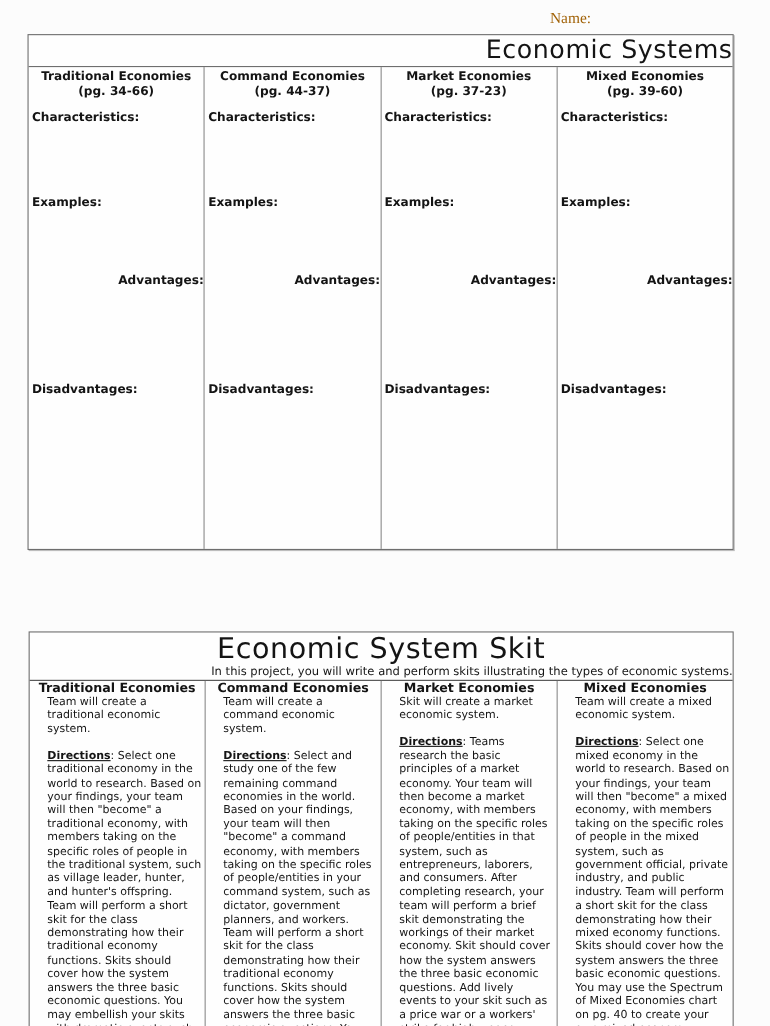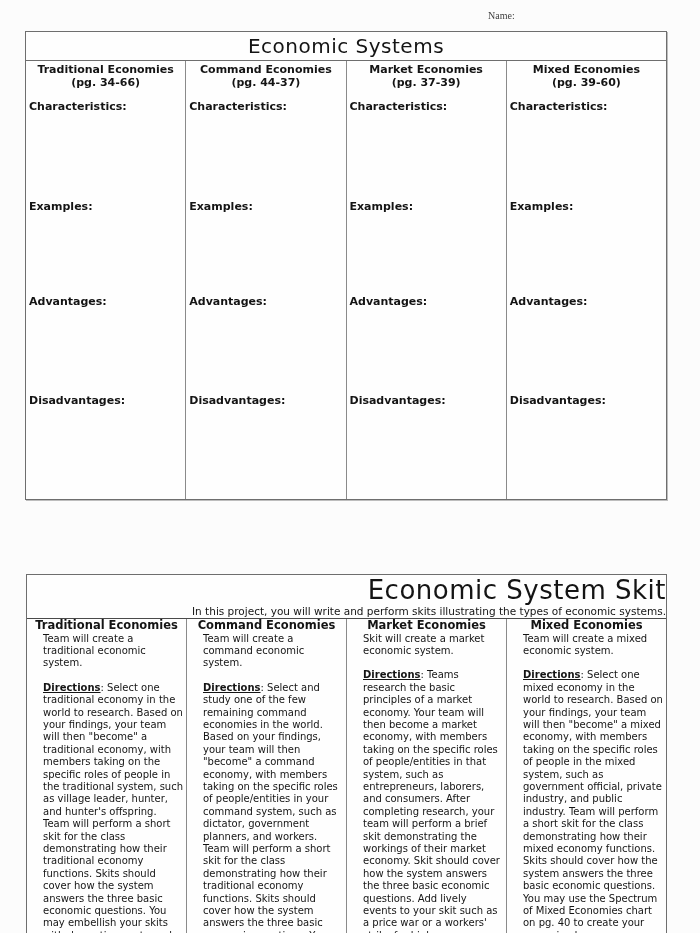--- a/index.html
+++ b/index.html
@@ -13,9 +13,9 @@
     -webkit-font-smoothing:antialiased;
   }
   .name-line {
-    position:absolute; left:488px; top:10px;
+    position:absolute; left:500px; top:10px;
     font-family:"Liberation Serif", serif;
-    font-size:10px; color:#404040;
+    font-size:14px; color:#a16207;
   }
 
   

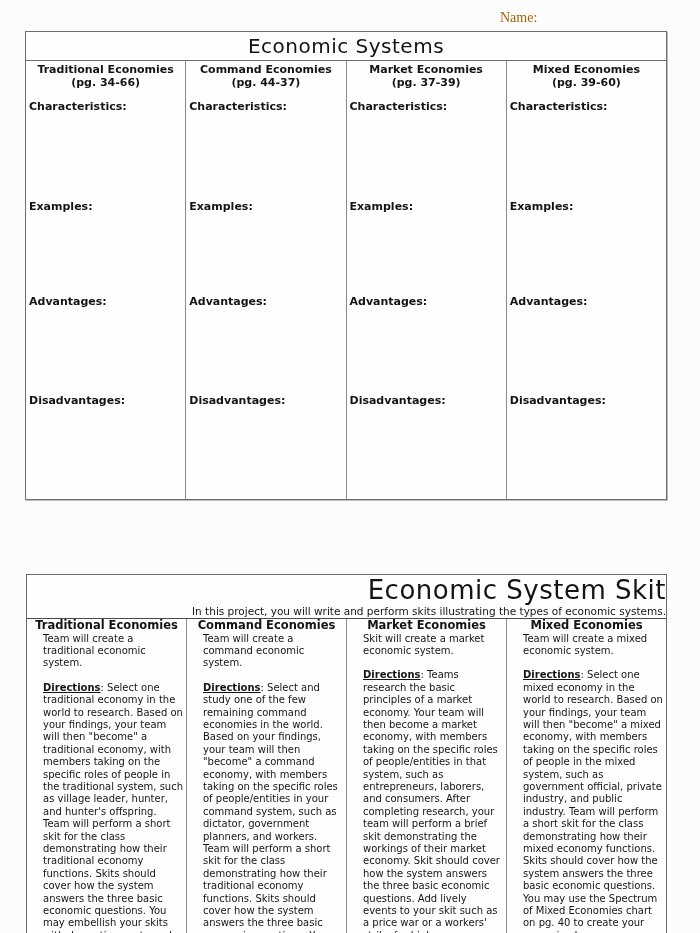--- a/index.html
+++ b/index.html
@@ -29,8 +29,8 @@
   .t1-title {
     height:28px;
     border-bottom:1px solid #6e6e6e;
-    text-align:center;
-    font-size:20px; line-height:29px;
+    text-align:right;
+    font-size:23px; line-height:29px;
     letter-spacing:0.5px;
     white-space:nowrap; overflow:hidden;
   }

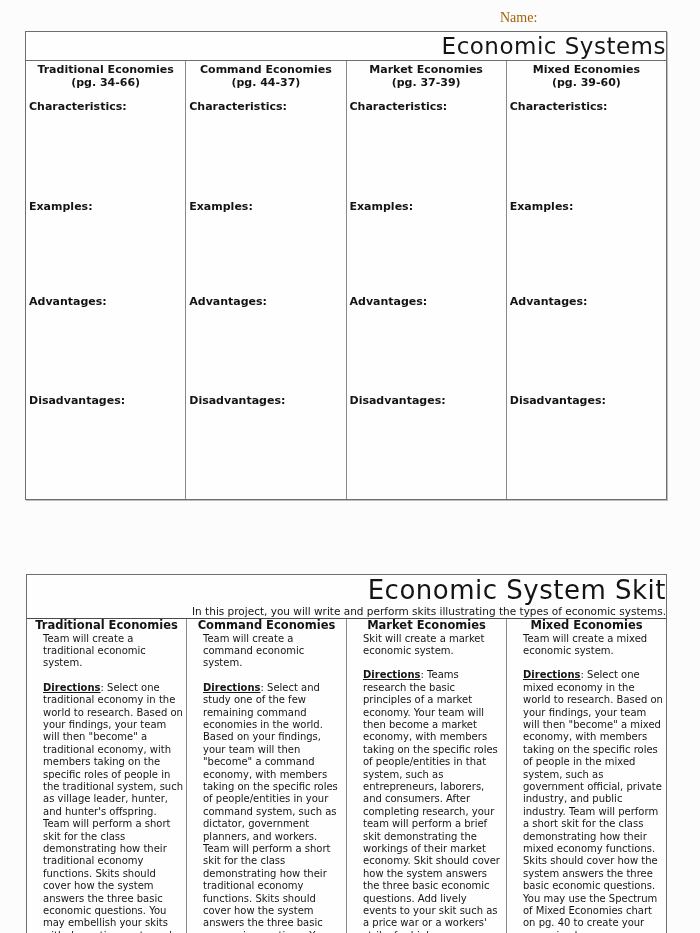--- a/index.html
+++ b/index.html
@@ -124,7 +124,7 @@
     <div class="t1-col">
       <div class="col-hdr">
         <div>Market Economies</div>
-        <div>(pg. 37-39)</div>
+        <div>(pg. 37-23)</div>
       </div>
       <span class="sec sec-characteristics">Characteristics:</span>
       <span class="sec sec-examples">Examples:</span>

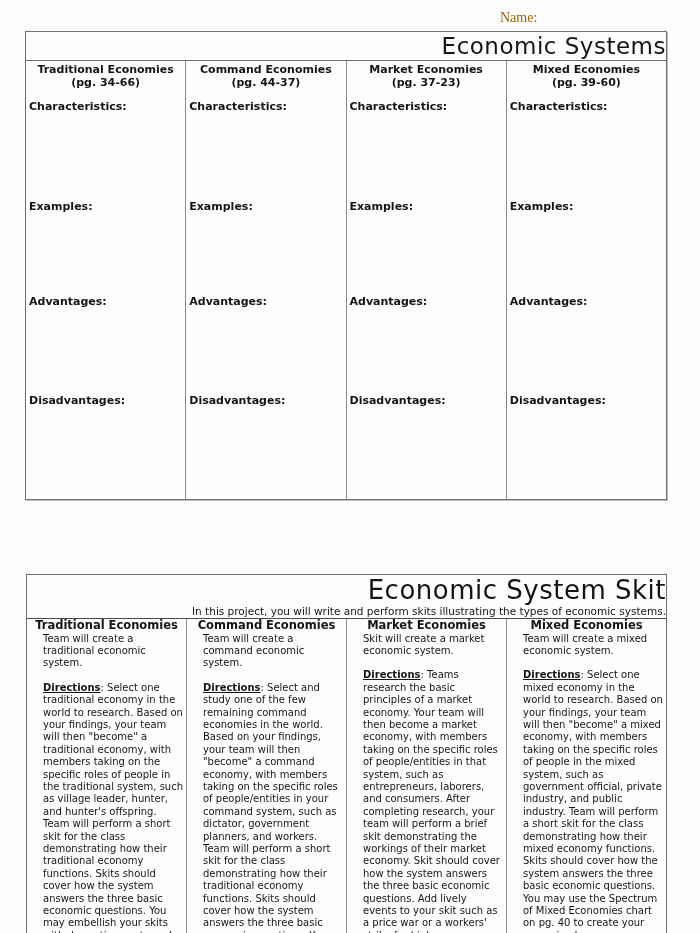--- a/index.html
+++ b/index.html
@@ -49,7 +49,7 @@
     white-space:nowrap;
   }
   .sec-characteristics { margin-top:11px; }
-  .sec-examples       { margin-top:87px; }
+  .sec-examples       { margin-top:64px; }
   .sec-advantages     { margin-top:82px; }
   .sec-disadvantages  { margin-top:86px; }
 

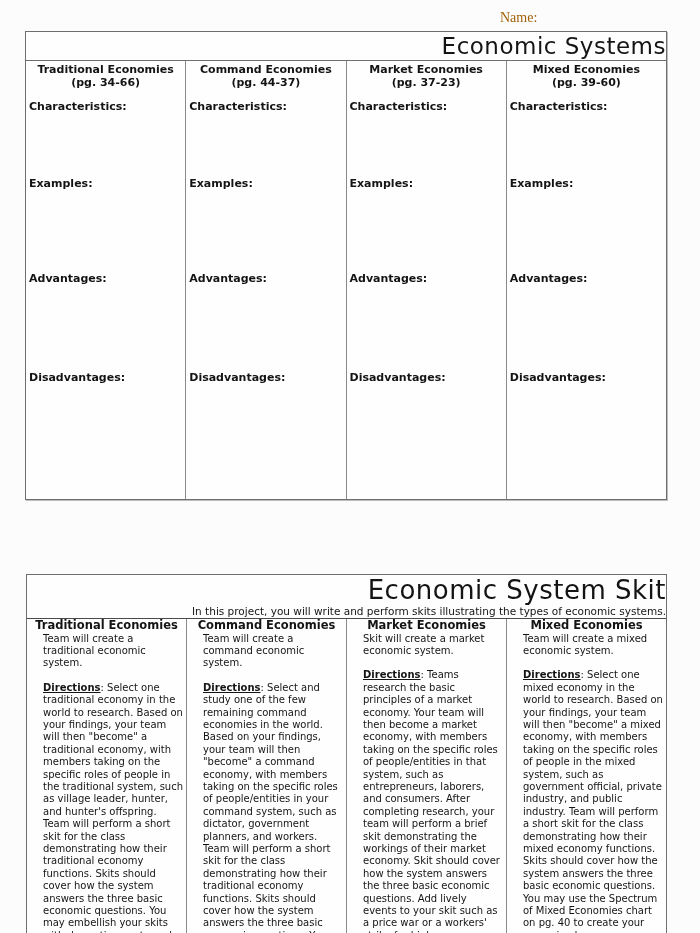--- a/index.html
+++ b/index.html
@@ -50,7 +50,7 @@
   }
   .sec-characteristics { margin-top:11px; }
   .sec-examples       { margin-top:64px; }
-  .sec-advantages     { margin-top:82px; }
+  .sec-advantages     { margin-top:58px;text-align:right; }
   .sec-disadvantages  { margin-top:86px; }
 
   

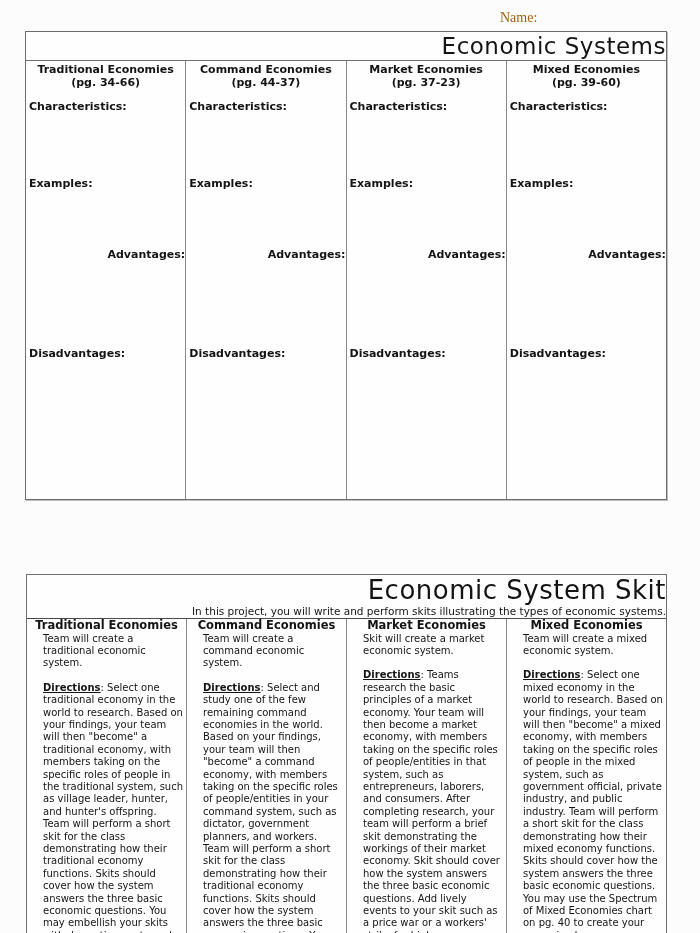--- a/index.html
+++ b/index.html
@@ -62,7 +62,7 @@
   }
   .t2-head { border-bottom:1px solid #4a4a4a; }
   .t2-title {
-    text-align:right;
+    text-align:center;
     font-size:26px; line-height:30px;
     letter-spacing:0.5px;
     white-space:nowrap; overflow:hidden;

